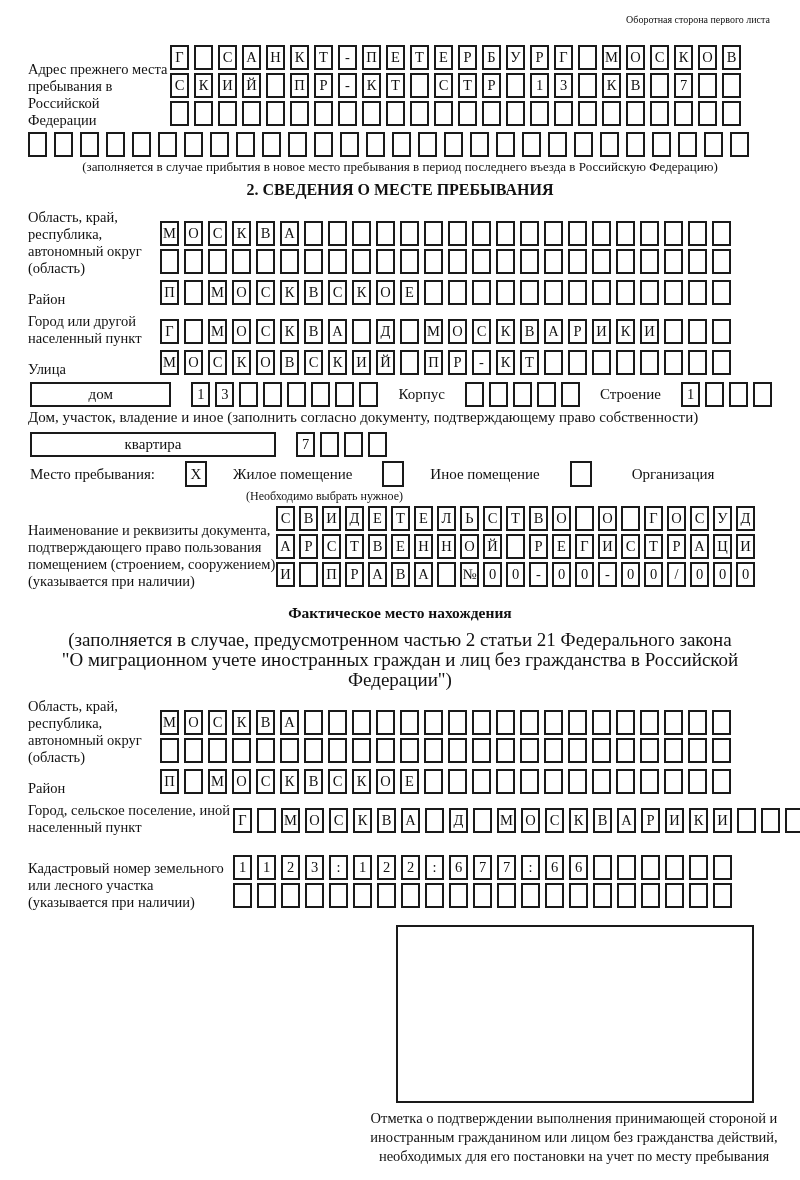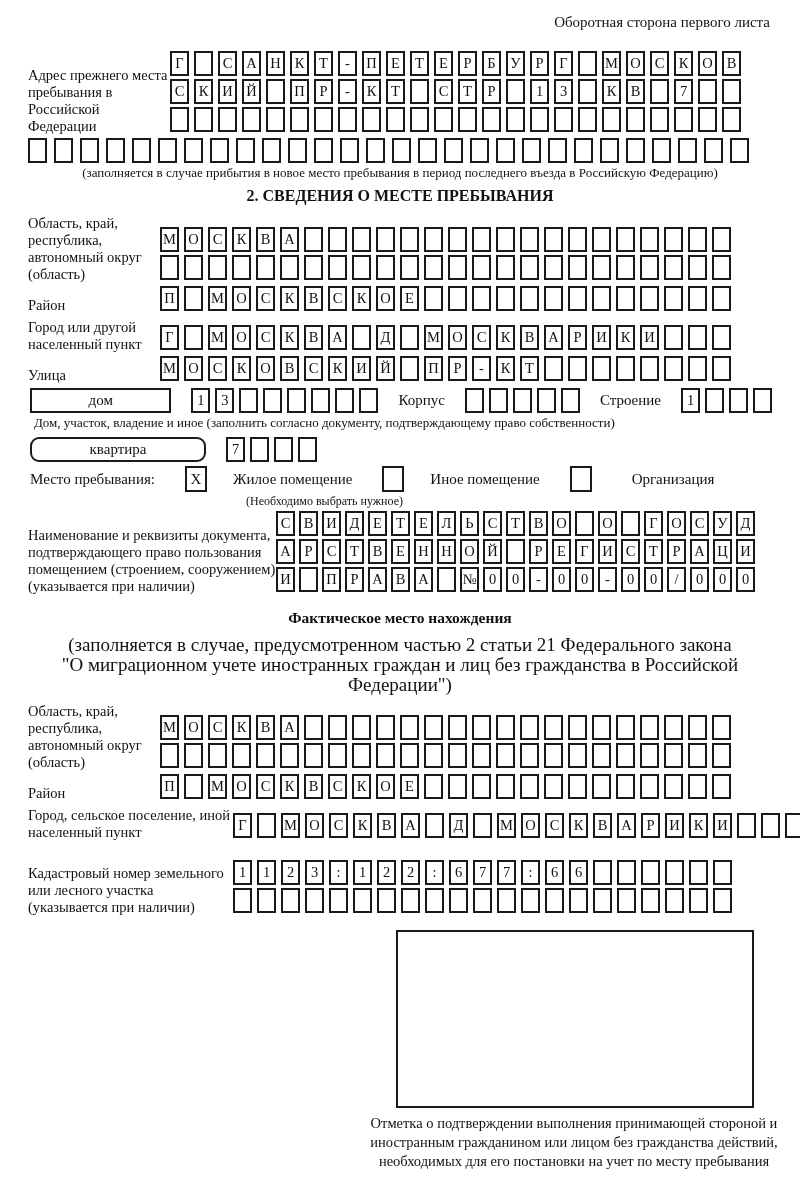--- a/index.html
+++ b/index.html
@@ -13,7 +13,7 @@
     color:#111;
     font-size:15px;
   }
-  .hdr-note{text-align:right;font-size:15px;margin:4px 2px 20px 0;}
+  .hdr-note{text-align:right;font-size:10px;margin:4px 2px 20px 0;}
   .field{display:flex;align-items:flex-end;margin-bottom:3px;}
   .flabel{width:142px;flex:0 0 142px;font-size:14.5px;line-height:17px;padding-top:2px;}
   .flabel.w130{width:132px;flex:0 0 132px;}

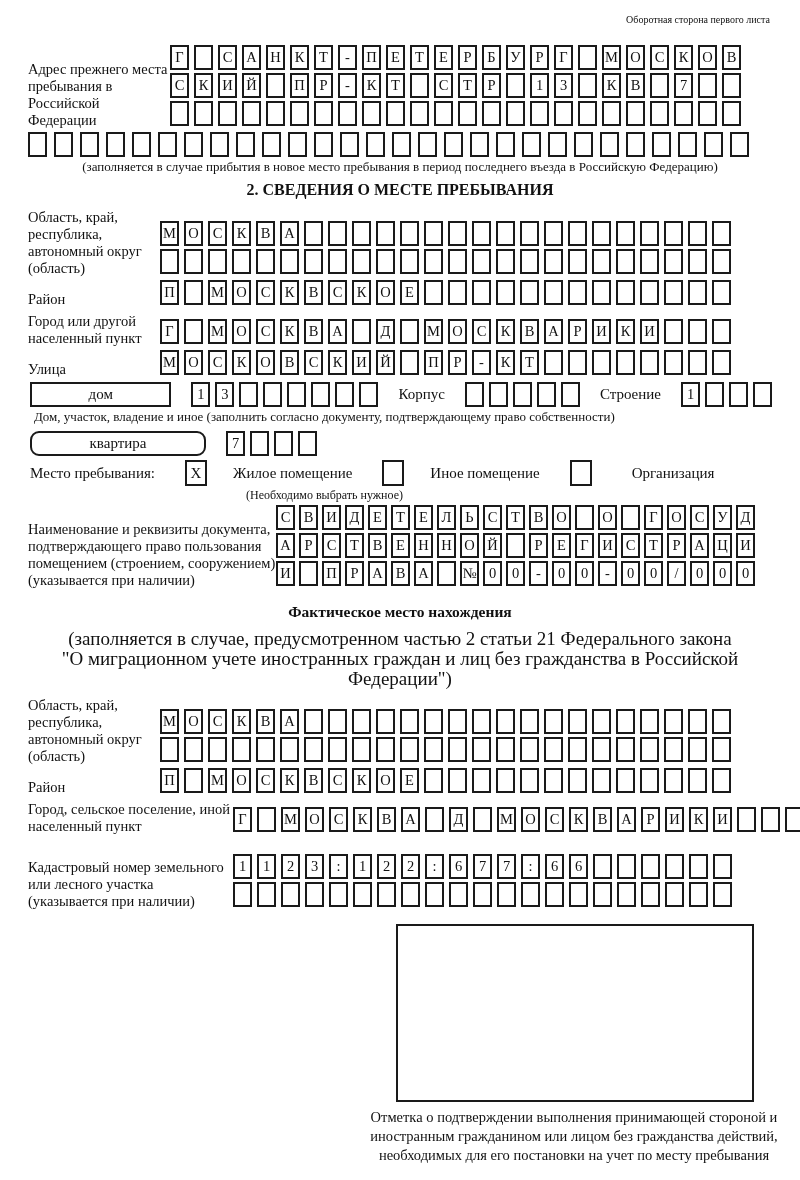--- a/index.html
+++ b/index.html
@@ -36,7 +36,7 @@
   }
   .inline-row{display:flex;align-items:center;gap:20px;margin:4px 0 2px 2px;flex-wrap:nowrap;}
   .ilabel{font-size:15px;}
-  .note-left{font-size:13px;margin:1px 0 6px 6px;}
+  .note-left{font-size:15px;margin:1px 0 6px 0;}
   .chk{
     display:inline-flex;align-items:center;justify-content:center;
     width:22px;height:26px;box-sizing:border-box;border:2px solid #1a1a1a;

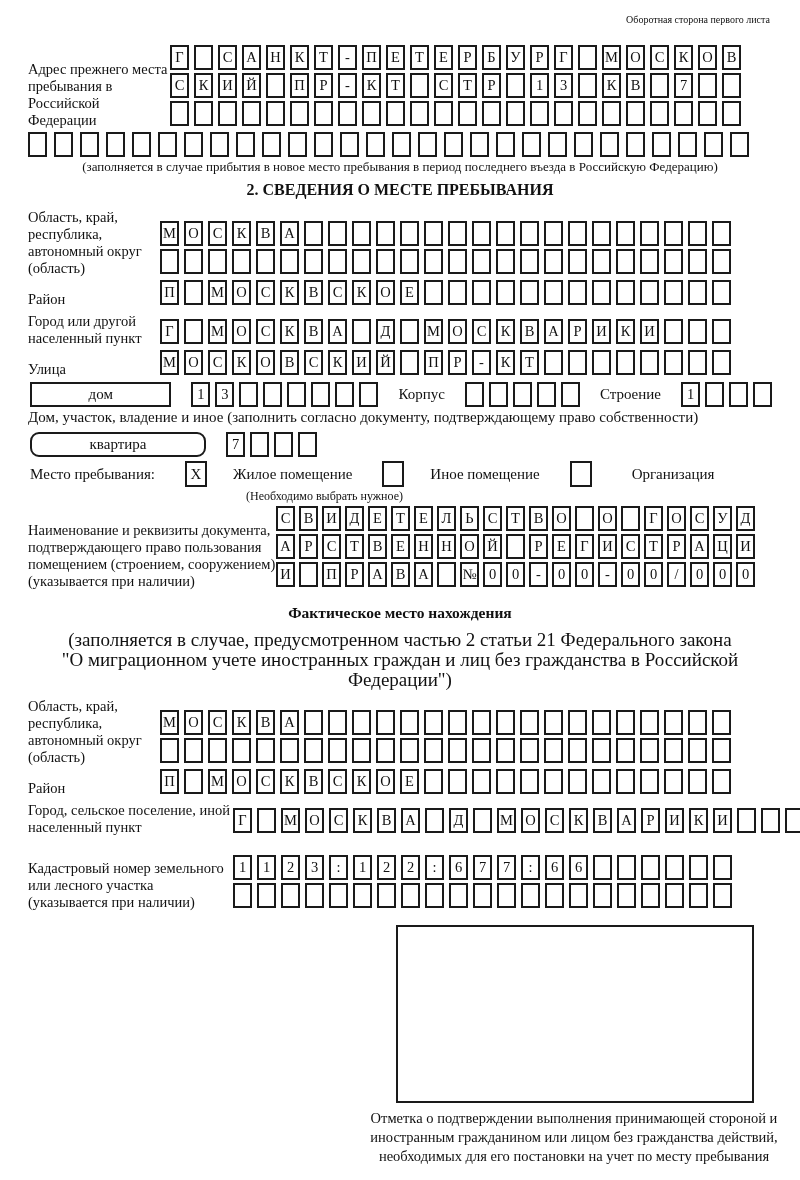--- a/index.html
+++ b/index.html
@@ -355,7 +355,7 @@
   <div class="note-left">Дом, участок, владение и иное (заполнить согласно документу, подтверждающему право собственности)</div>
 
   <div class="inline-row">
-    <span class="named-box" style="width:176px;border-radius:9px;">квартира</span>
+    <span class="named-box" style="width:246px;">квартира</span>
     <span class="cellrow" style="margin-bottom:0;">
         <span class="cell">7</span>
         <span class="cell"></span>

